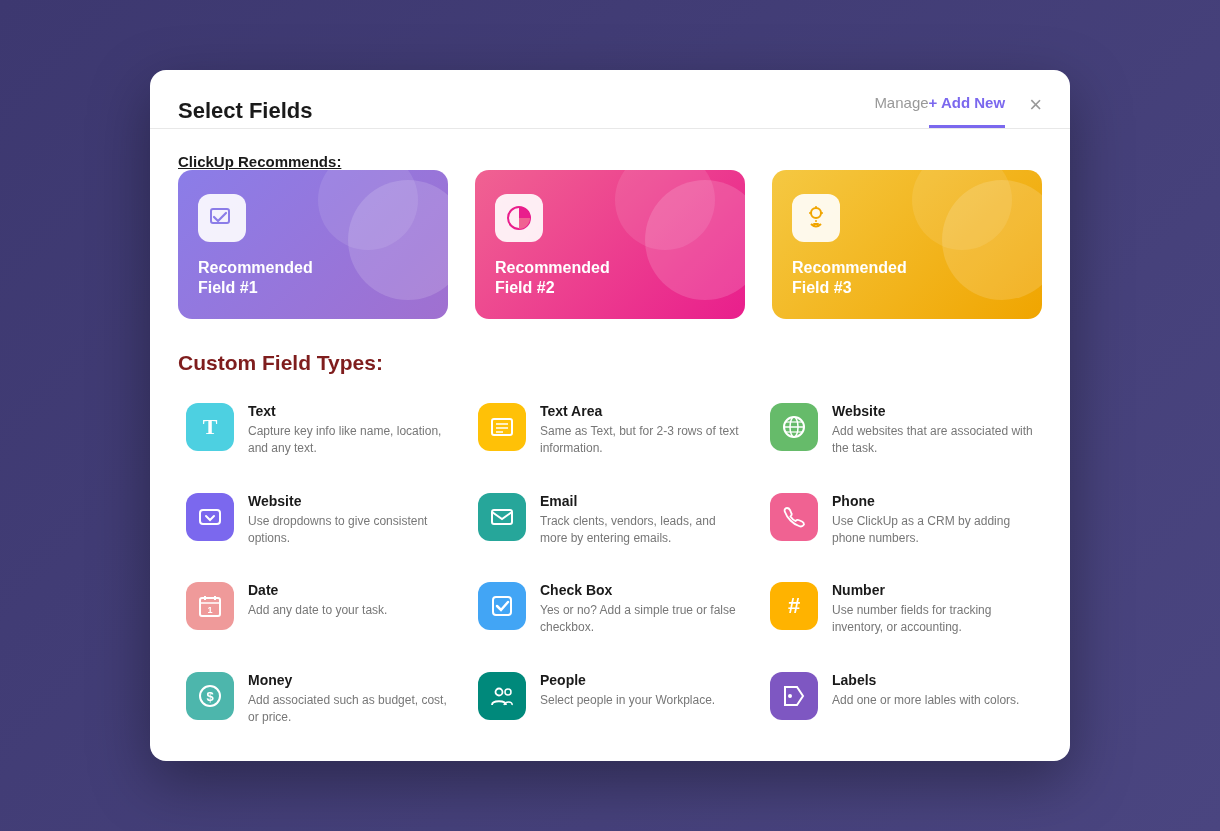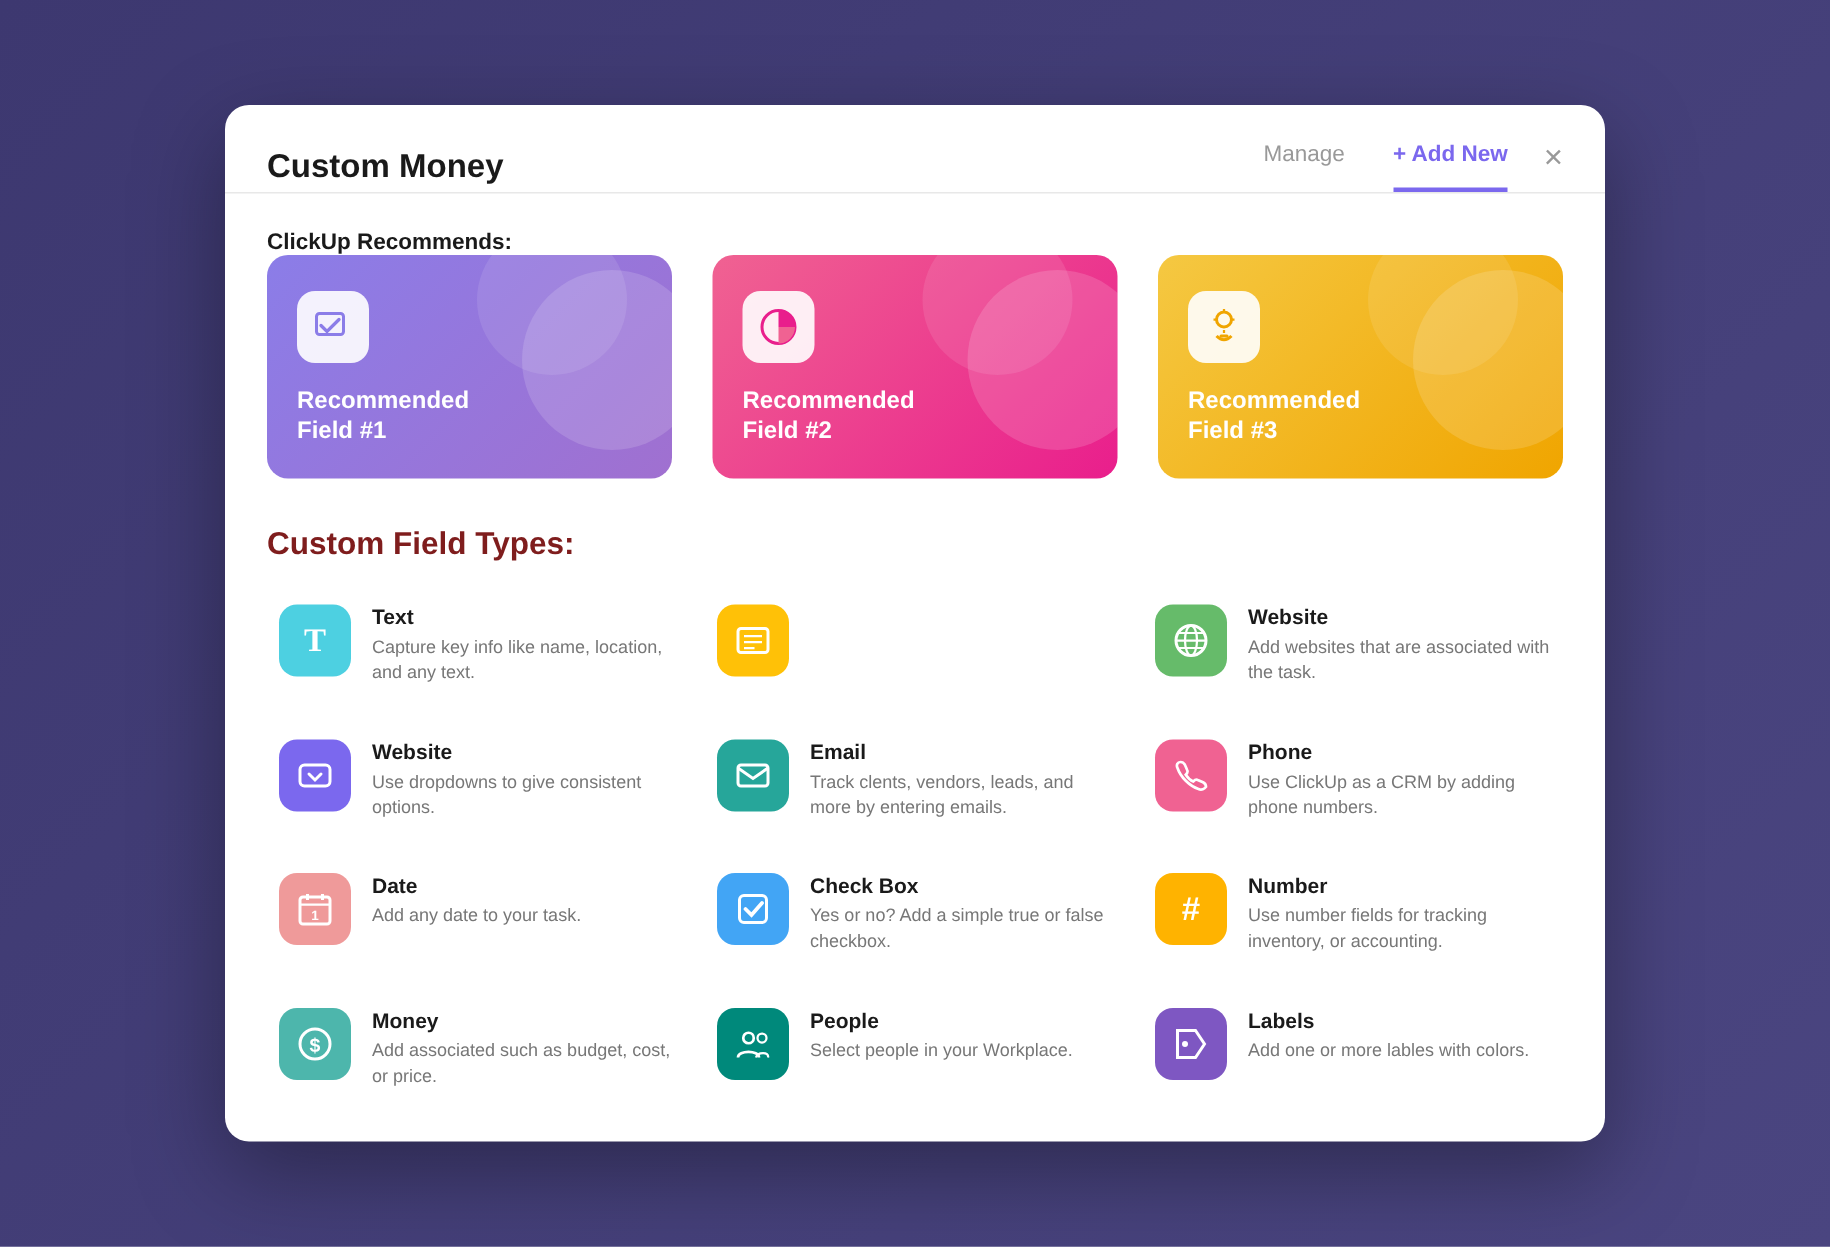--- a/index.html
+++ b/index.html
@@ -210,7 +210,7 @@
 <div class="modal-overlay">
   <div class="modal">
     <div class="modal-header">
-      <span class="modal-title">Custom Money</span>
+      <span class="modal-title">Select Fields</span>
       <div class="tabs">
         <div class="tab">Manage</div>
         <div class="tab active">+ Add New</div>

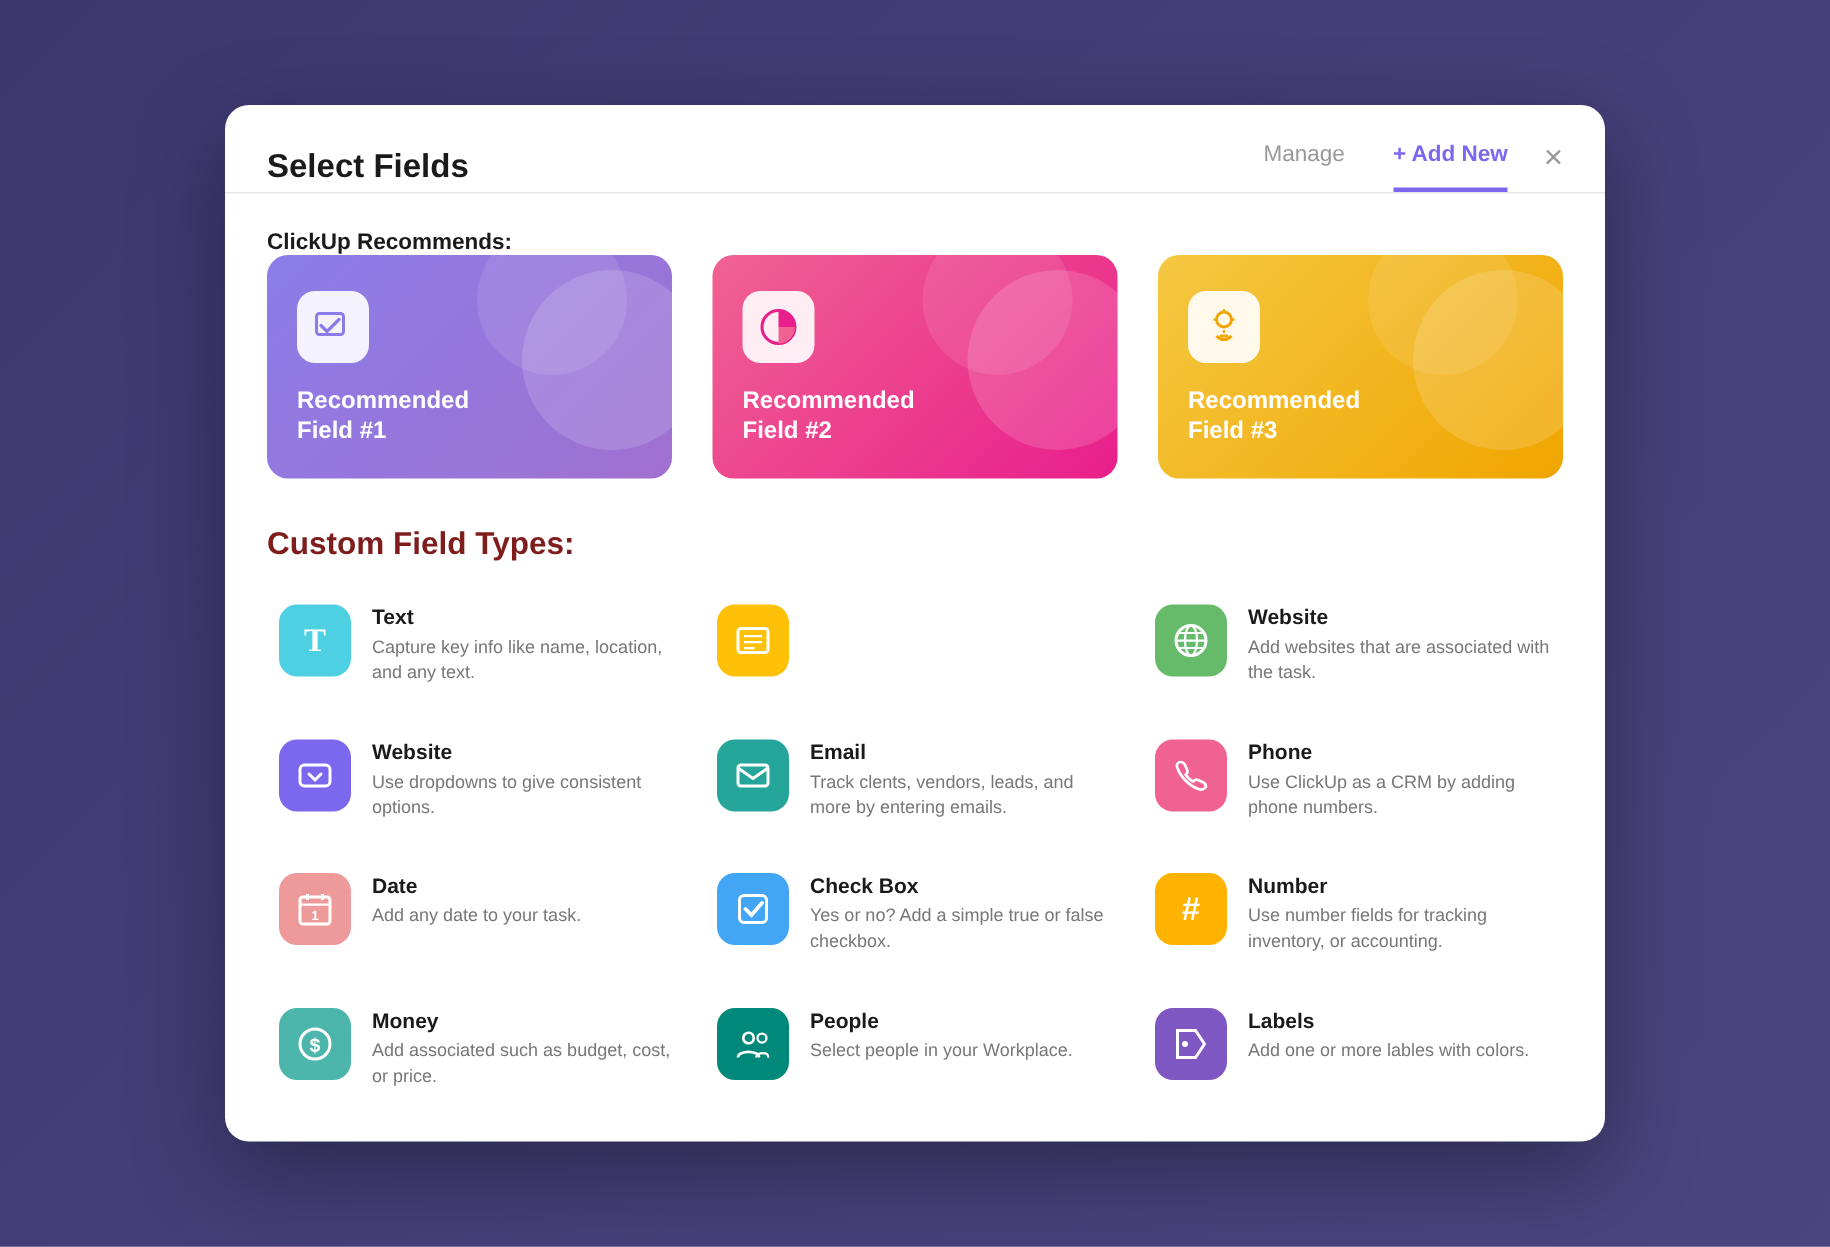--- a/index.html
+++ b/index.html
@@ -51,7 +51,6 @@
     }
     .tabs {
       display: flex;
-      gap: 32px;
       align-items: flex-end;
       padding-bottom: 0;
     }

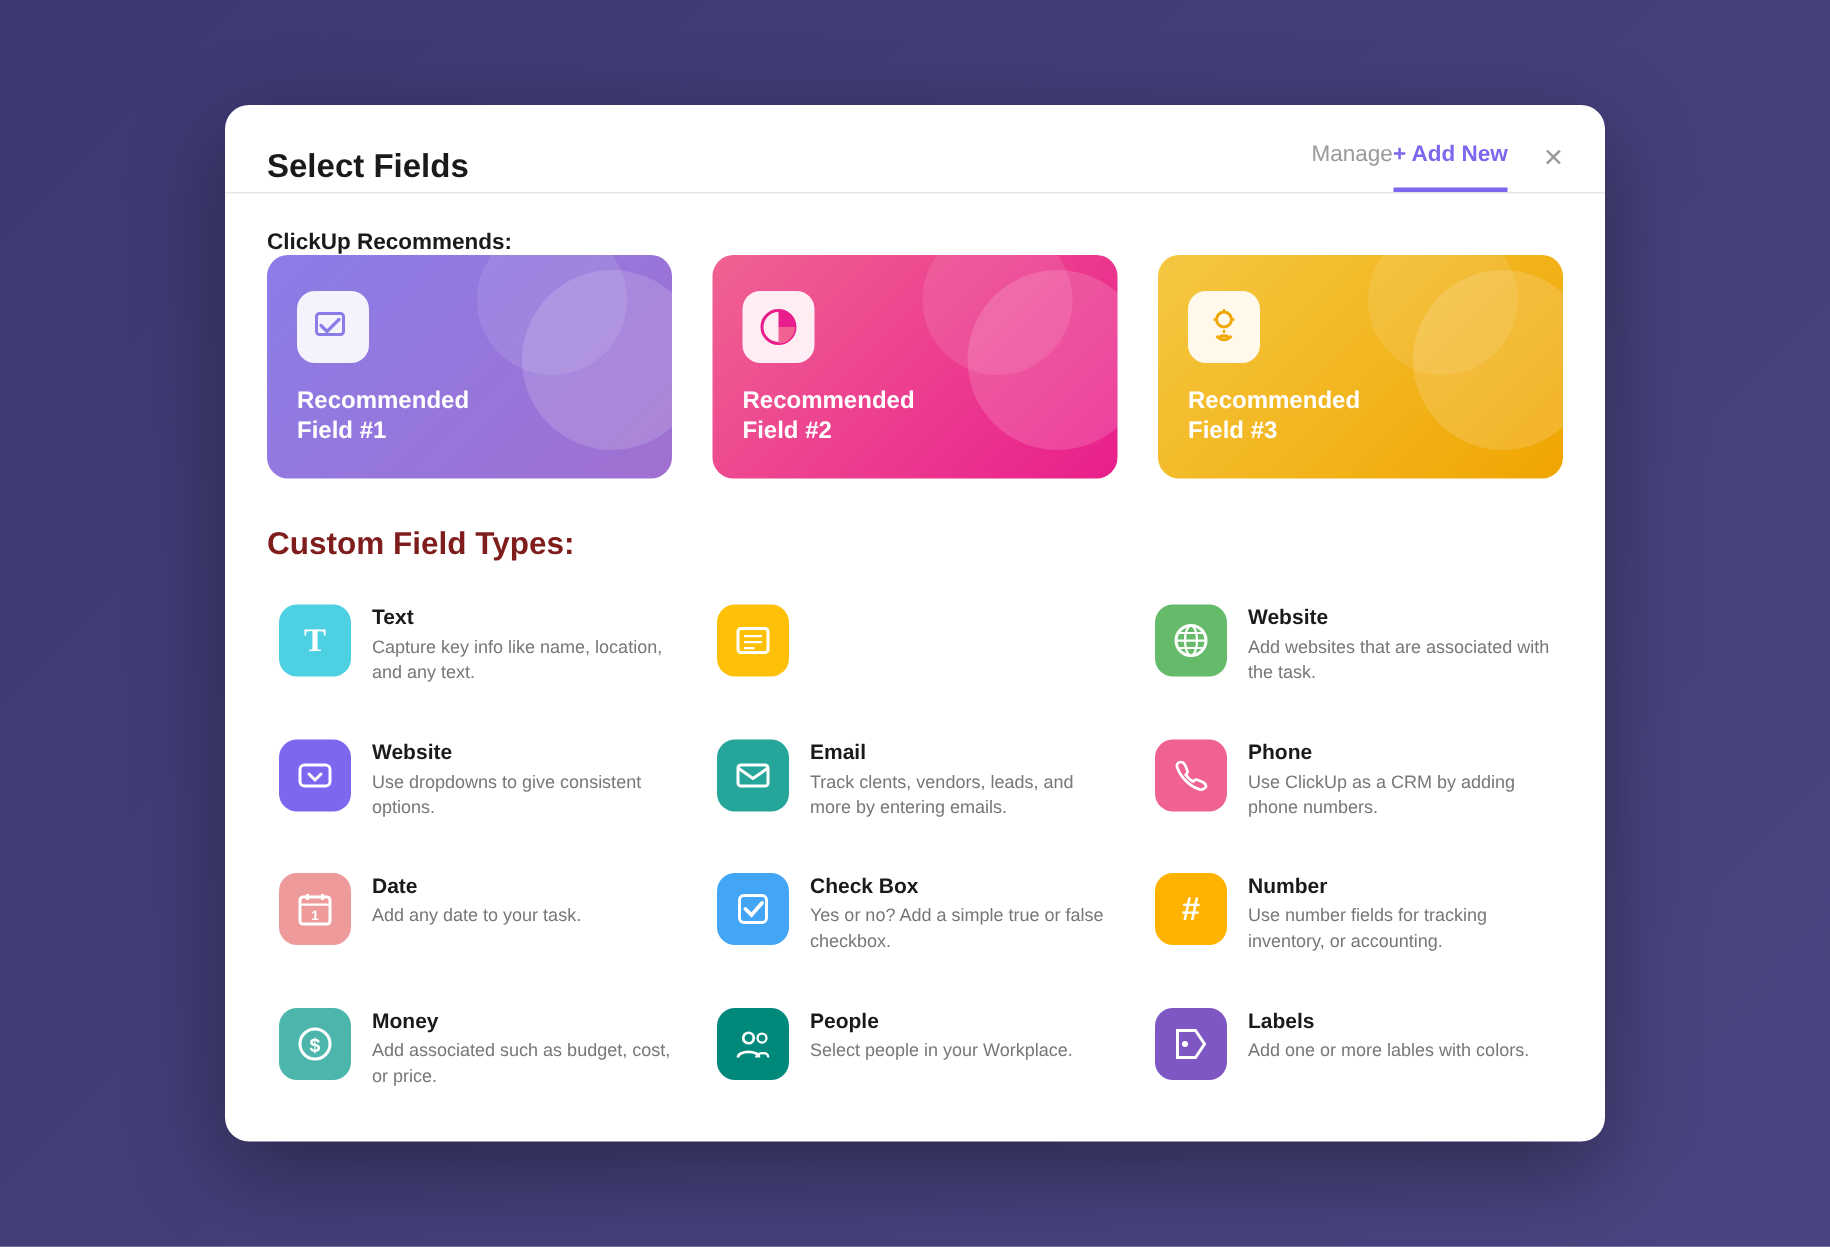--- a/index.html
+++ b/index.html
@@ -85,6 +85,7 @@
       font-weight: 700;
       color: #1a1a1a;
       margin-bottom: 0;
+      text-decoration: underline;
     }
     .recommended-grid {
       display: grid;

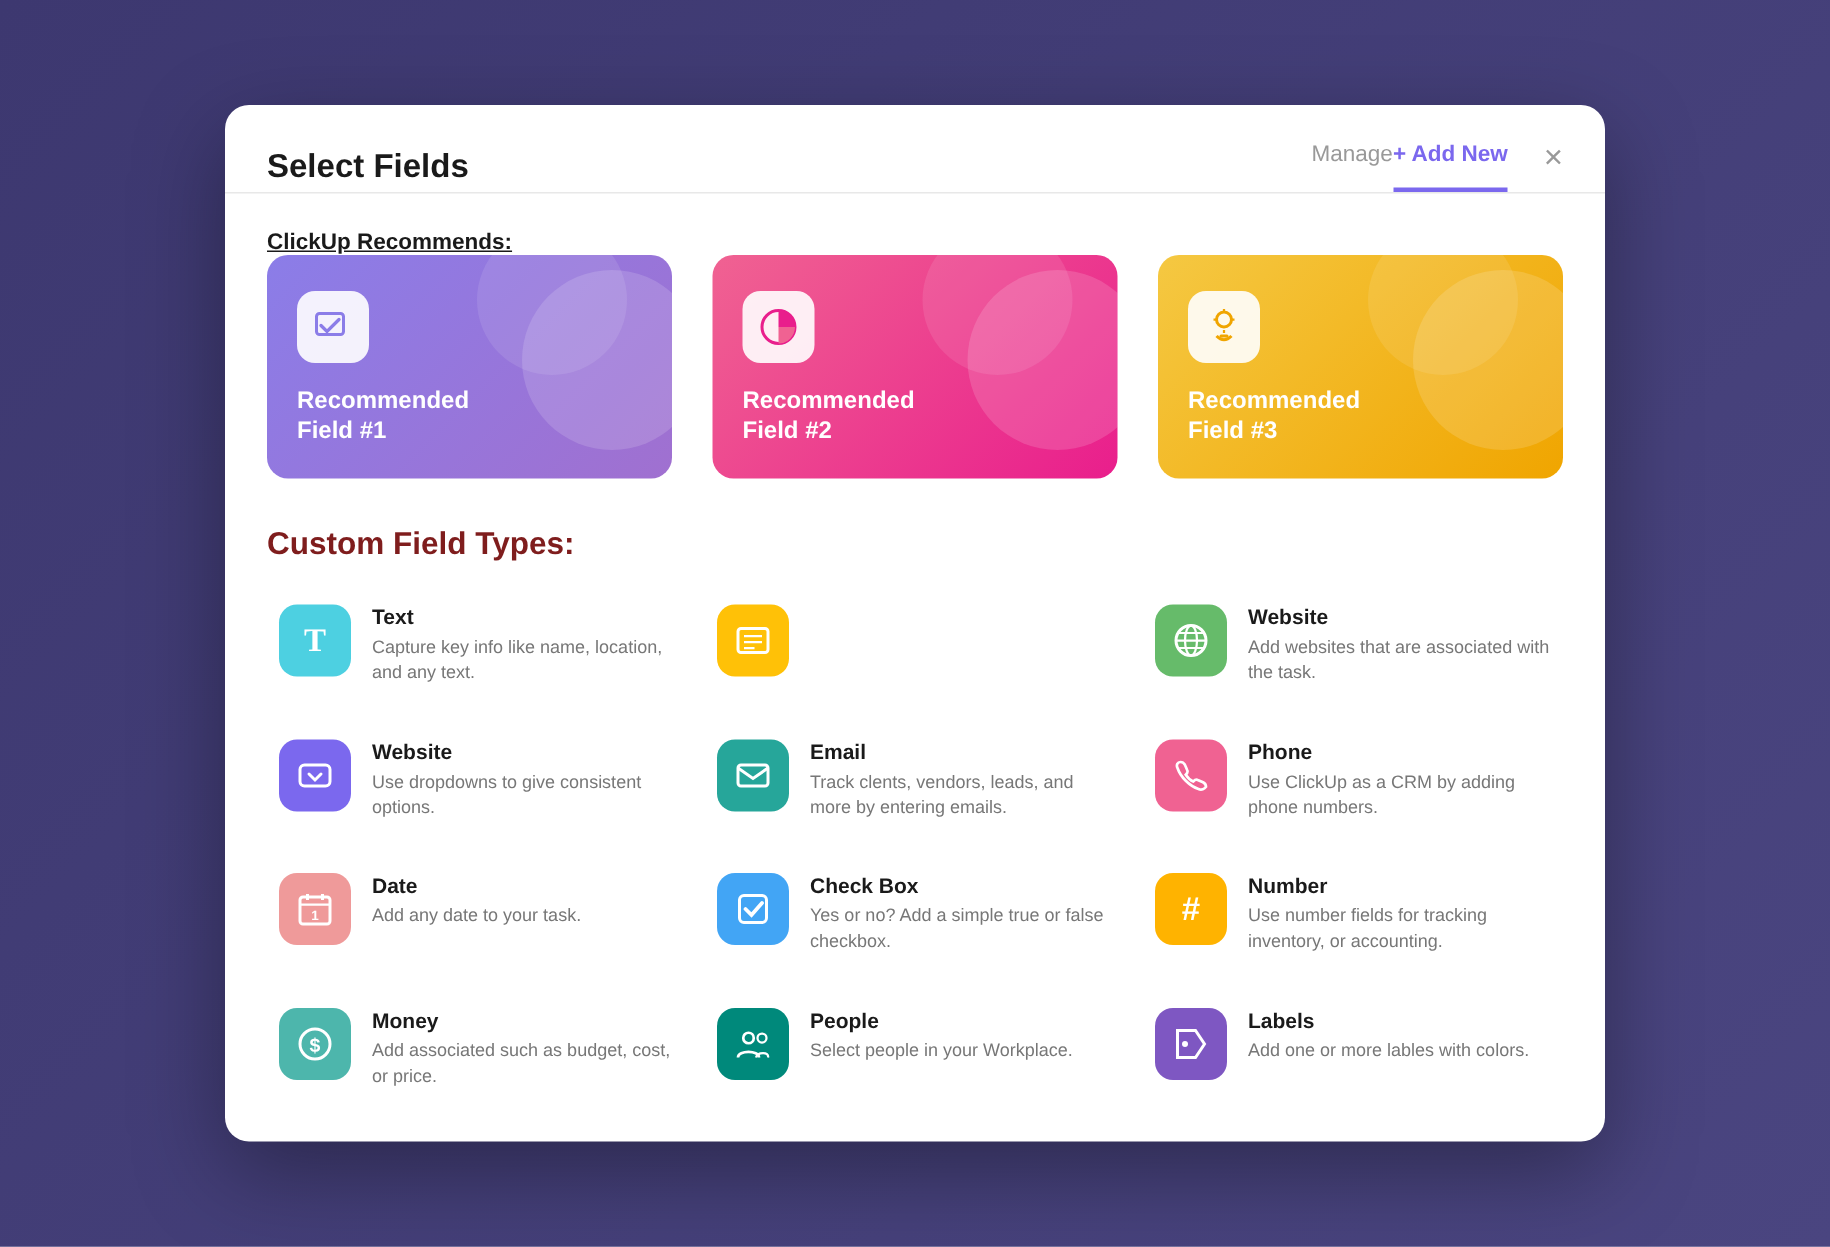--- a/index.html
+++ b/index.html
@@ -280,6 +280,10 @@
               <line x1="7" y1="18" x2="14" y2="18" stroke="white" stroke-width="1.5"></line>
             </svg>
           </div>
+          <div class="field-info">
+            <div class="field-name">Text Area</div>
+            <div class="field-desc">Same as Text, but for 2-3 rows of text information.</div>
+          </div>
         </div>
 
         <div class="field-item">

